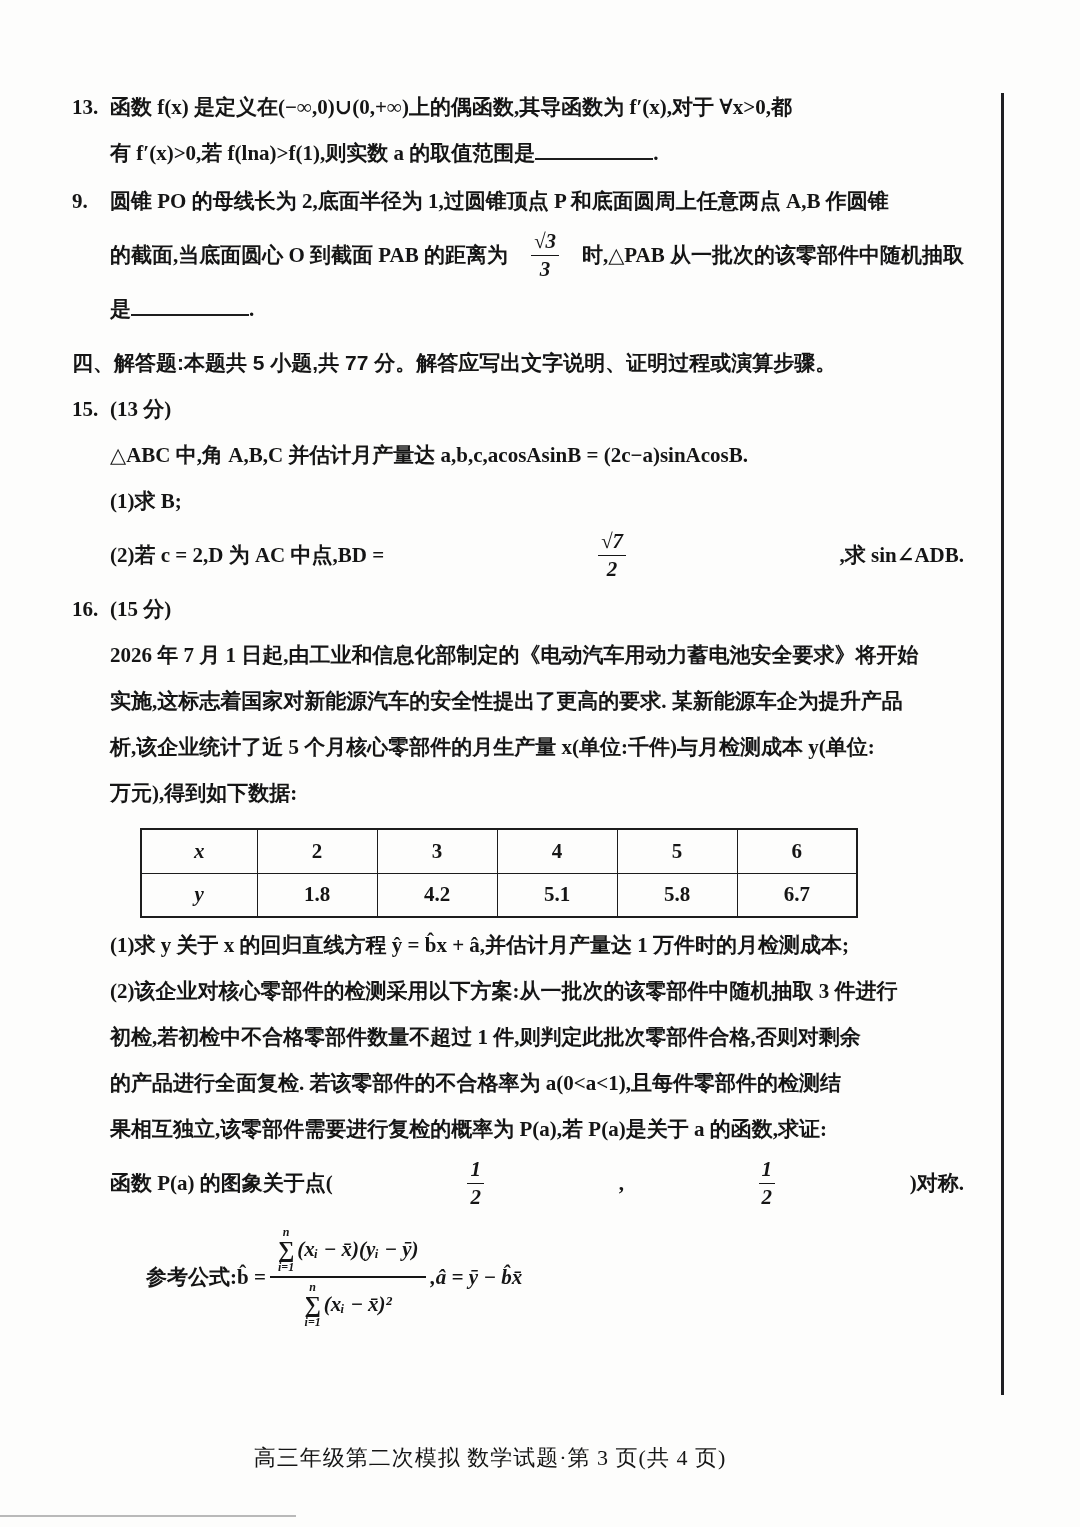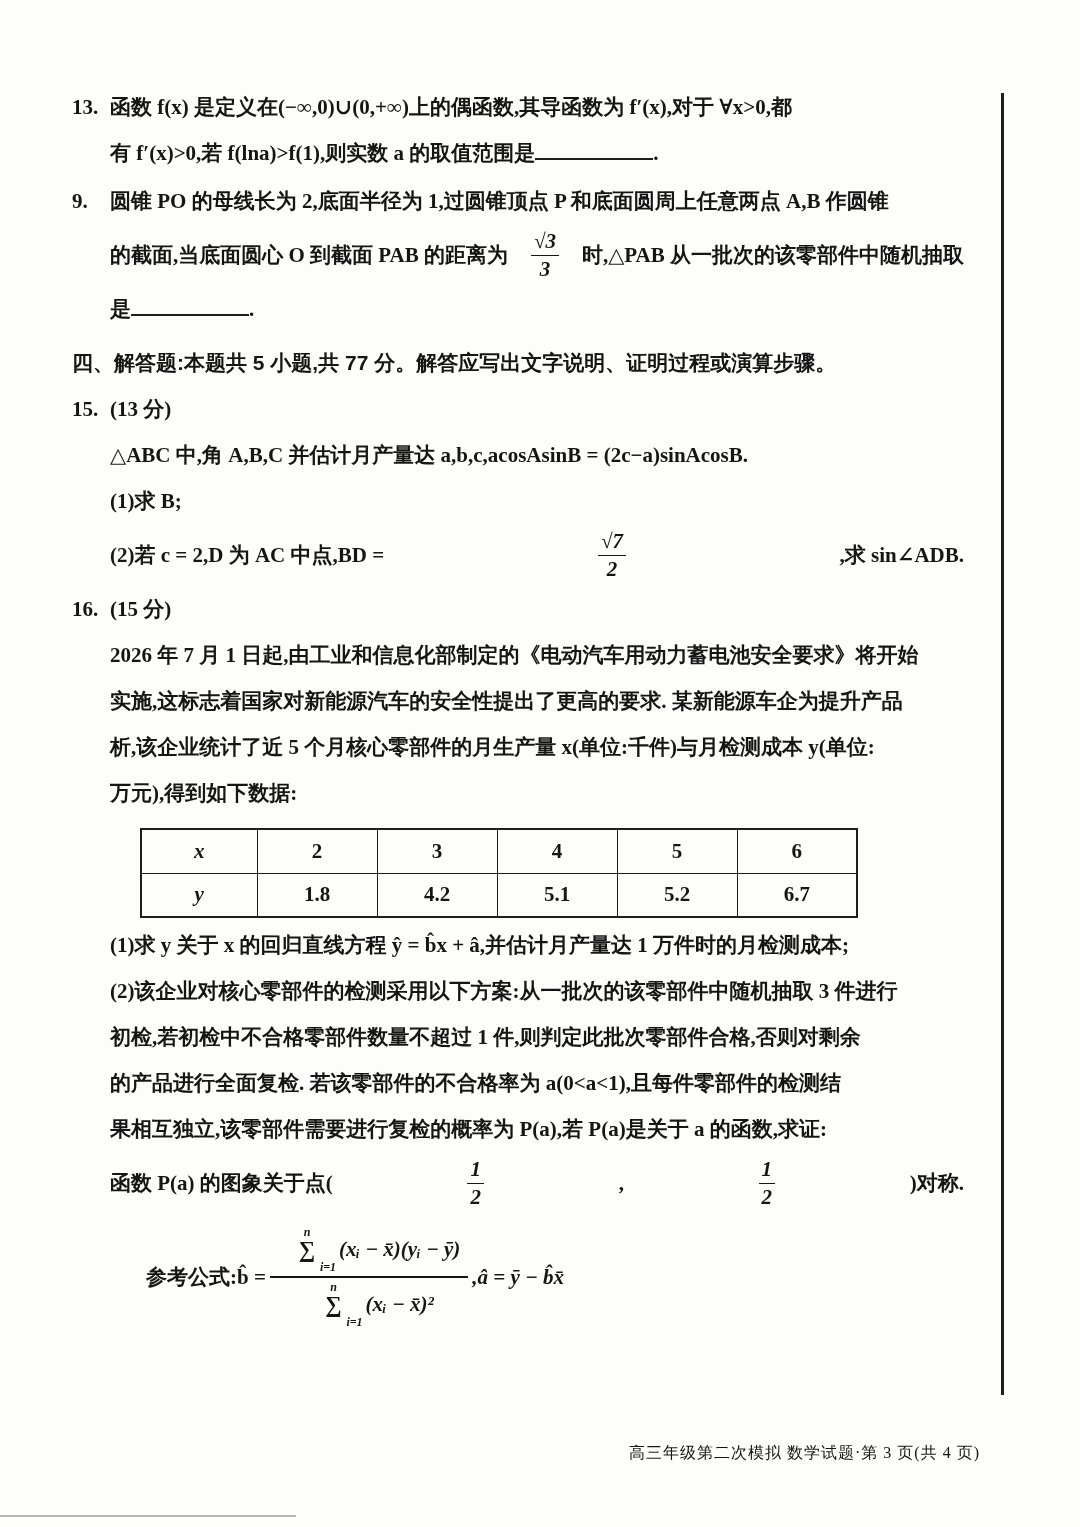--- a/index.html
+++ b/index.html
@@ -123,7 +123,7 @@
         <td>1.8</td>
         <td>4.2</td>
         <td>5.1</td>
-        <td>5.2</td>
+        <td>5.8</td>
         <td>6.7</td>
       </tr>
     </tbody>

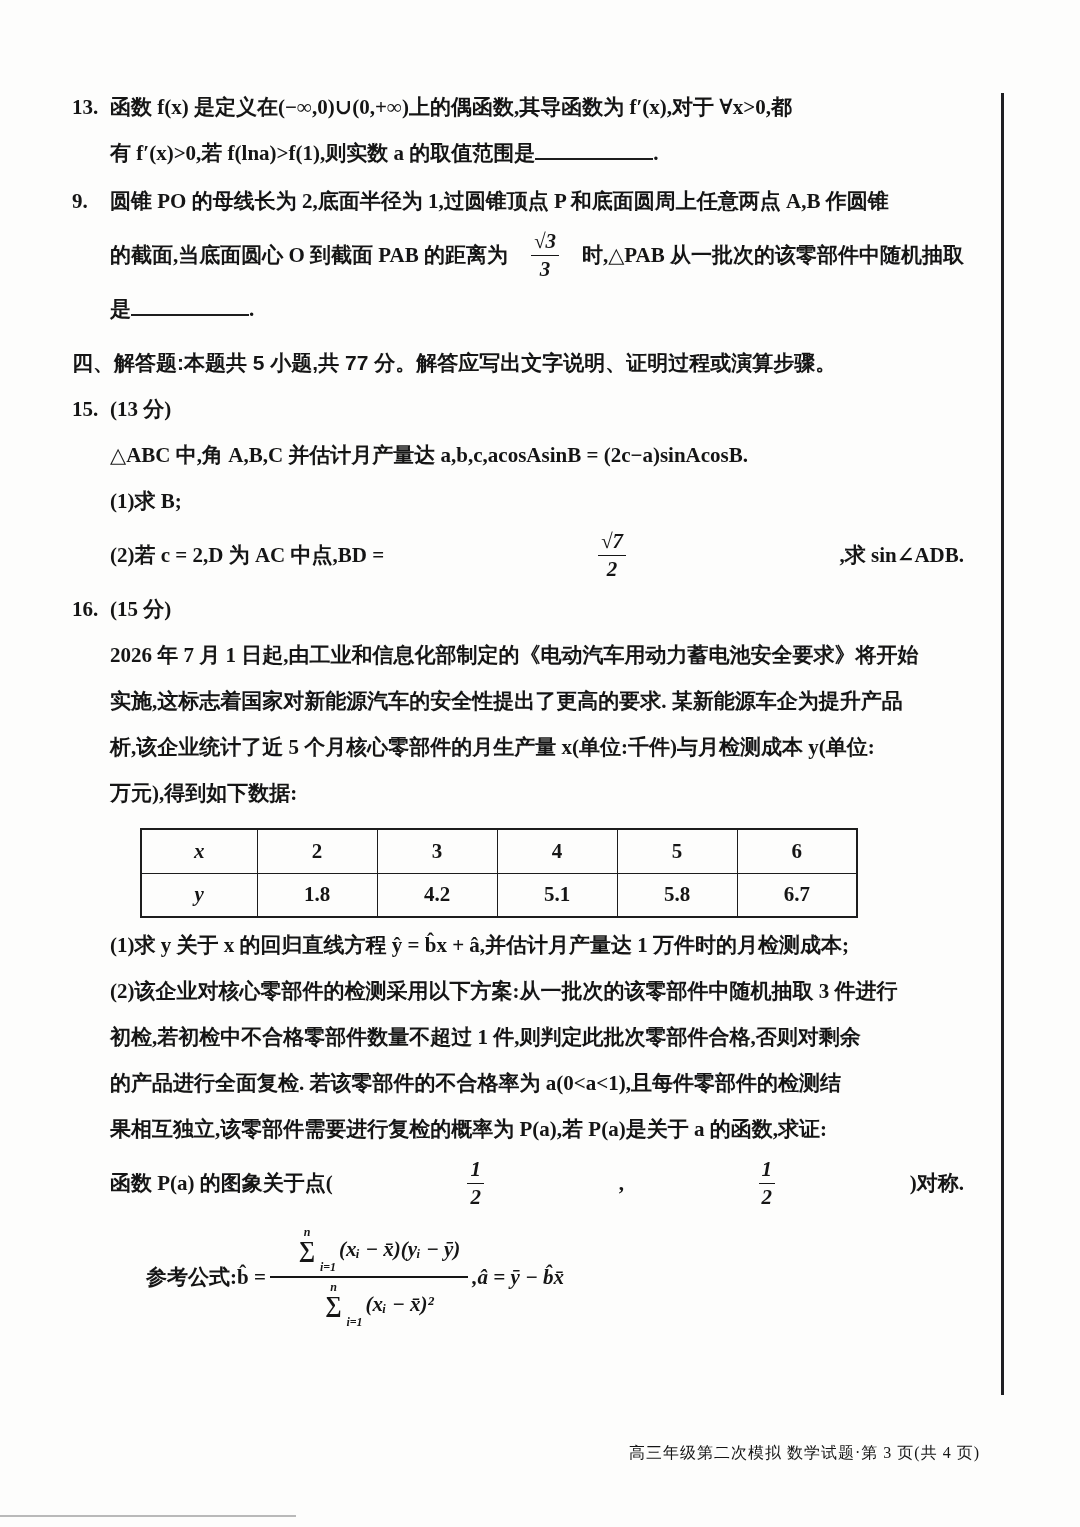--- a/index.html
+++ b/index.html
@@ -45,7 +45,7 @@
          line-height:1; margin-right:3px; }
   .sum .top { font-size:12px; font-style:italic; }
   .sum .sym { font-size:23px; }
-  .sum .bot { font-size:12px; font-style:italic;margin-left:42px; }
+  .sum .bot { font-size:12px; font-style:italic; }
   .expr { font-style:italic; }
   .mtext { font-style:italic; }
   

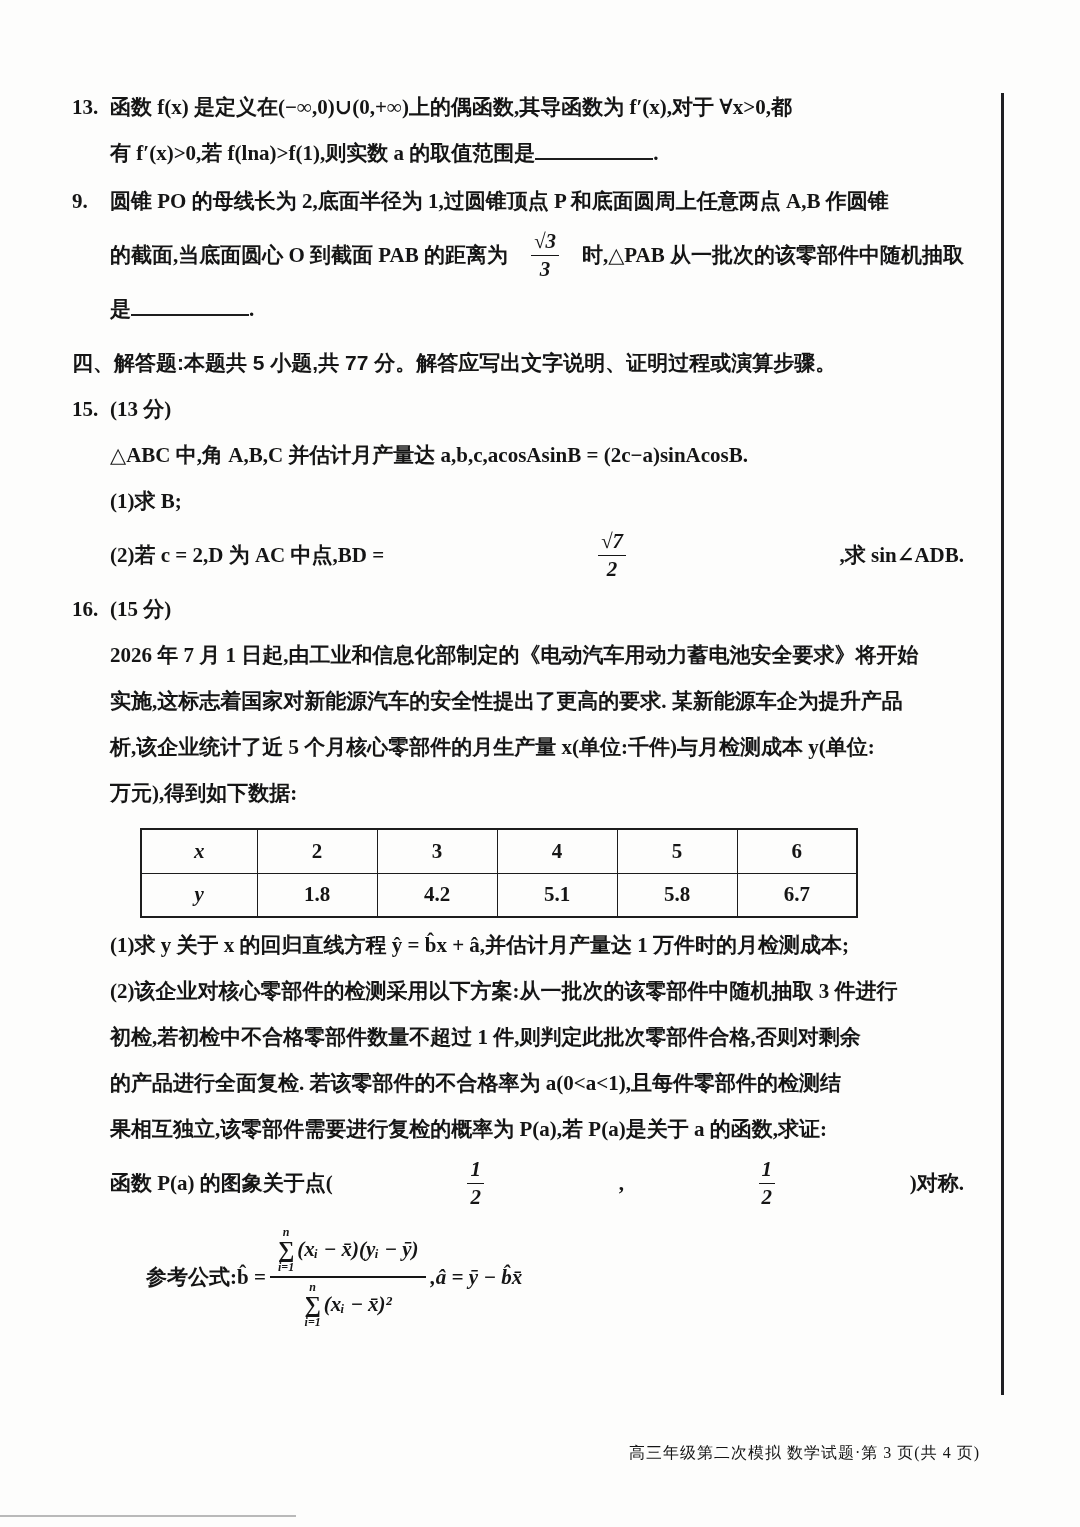--- a/index.html
+++ b/index.html
@@ -50,8 +50,8 @@
   .mtext { font-style:italic; }
   
   .scan-rule { position:absolute; left:1001px; top:93px; width:3px; height:1302px; background:#1f1f23; }
-  .footer { position:absolute; left:0; top:1443px; width:980px; text-align:right;
-            font-size:16px; letter-spacing:1px; }
+  .footer { position:absolute; left:0; top:1443px; width:980px; text-align:center;
+            font-size:22px; letter-spacing:1px; }
   .scan-artifact { position:absolute; left:0; top:1515px; width:296px; height:2px; background:#b9b9b9; }
 </style>
 </head>

